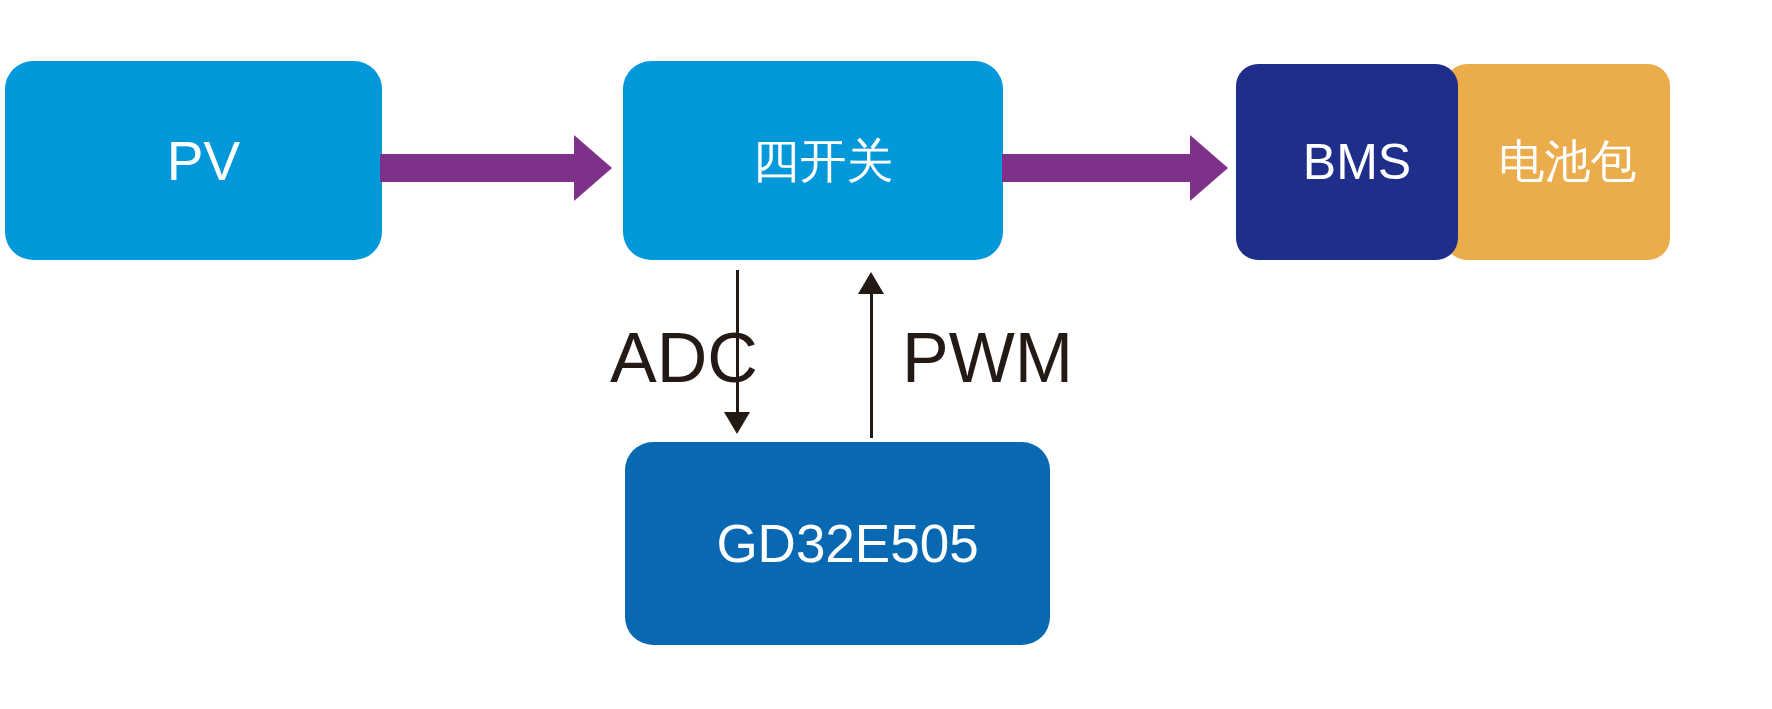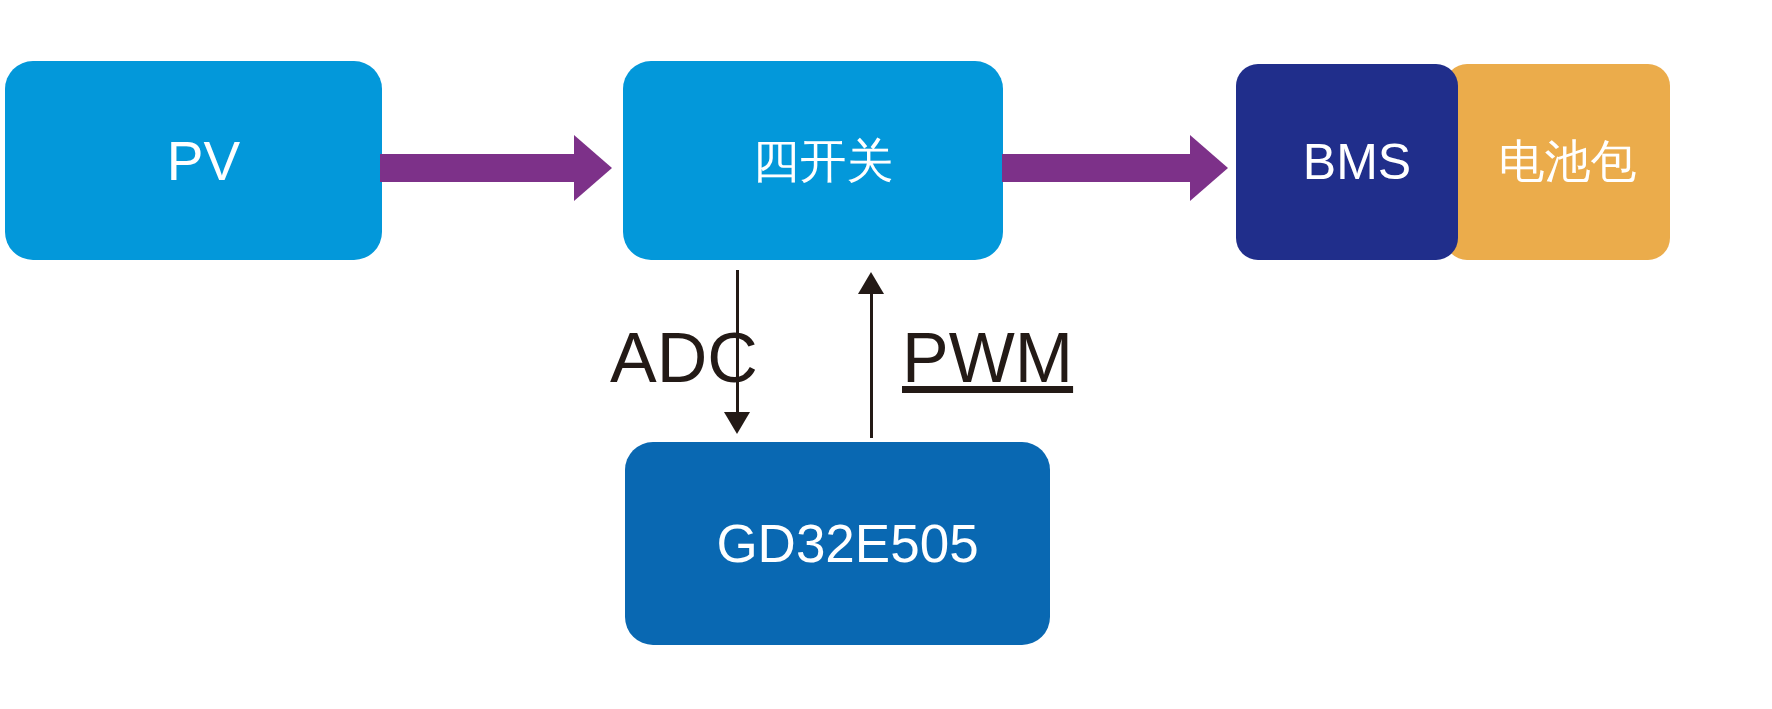--- a/index.html
+++ b/index.html
@@ -78,7 +78,7 @@
     white-space: nowrap;
   }
   .sig-label.adc { left: 610px; }
-  .sig-label.pwm { left: 902px; text-decoration: underline; }
+  .sig-label.pwm { left: 902px; }
 </style>
 </head>
 <body>

